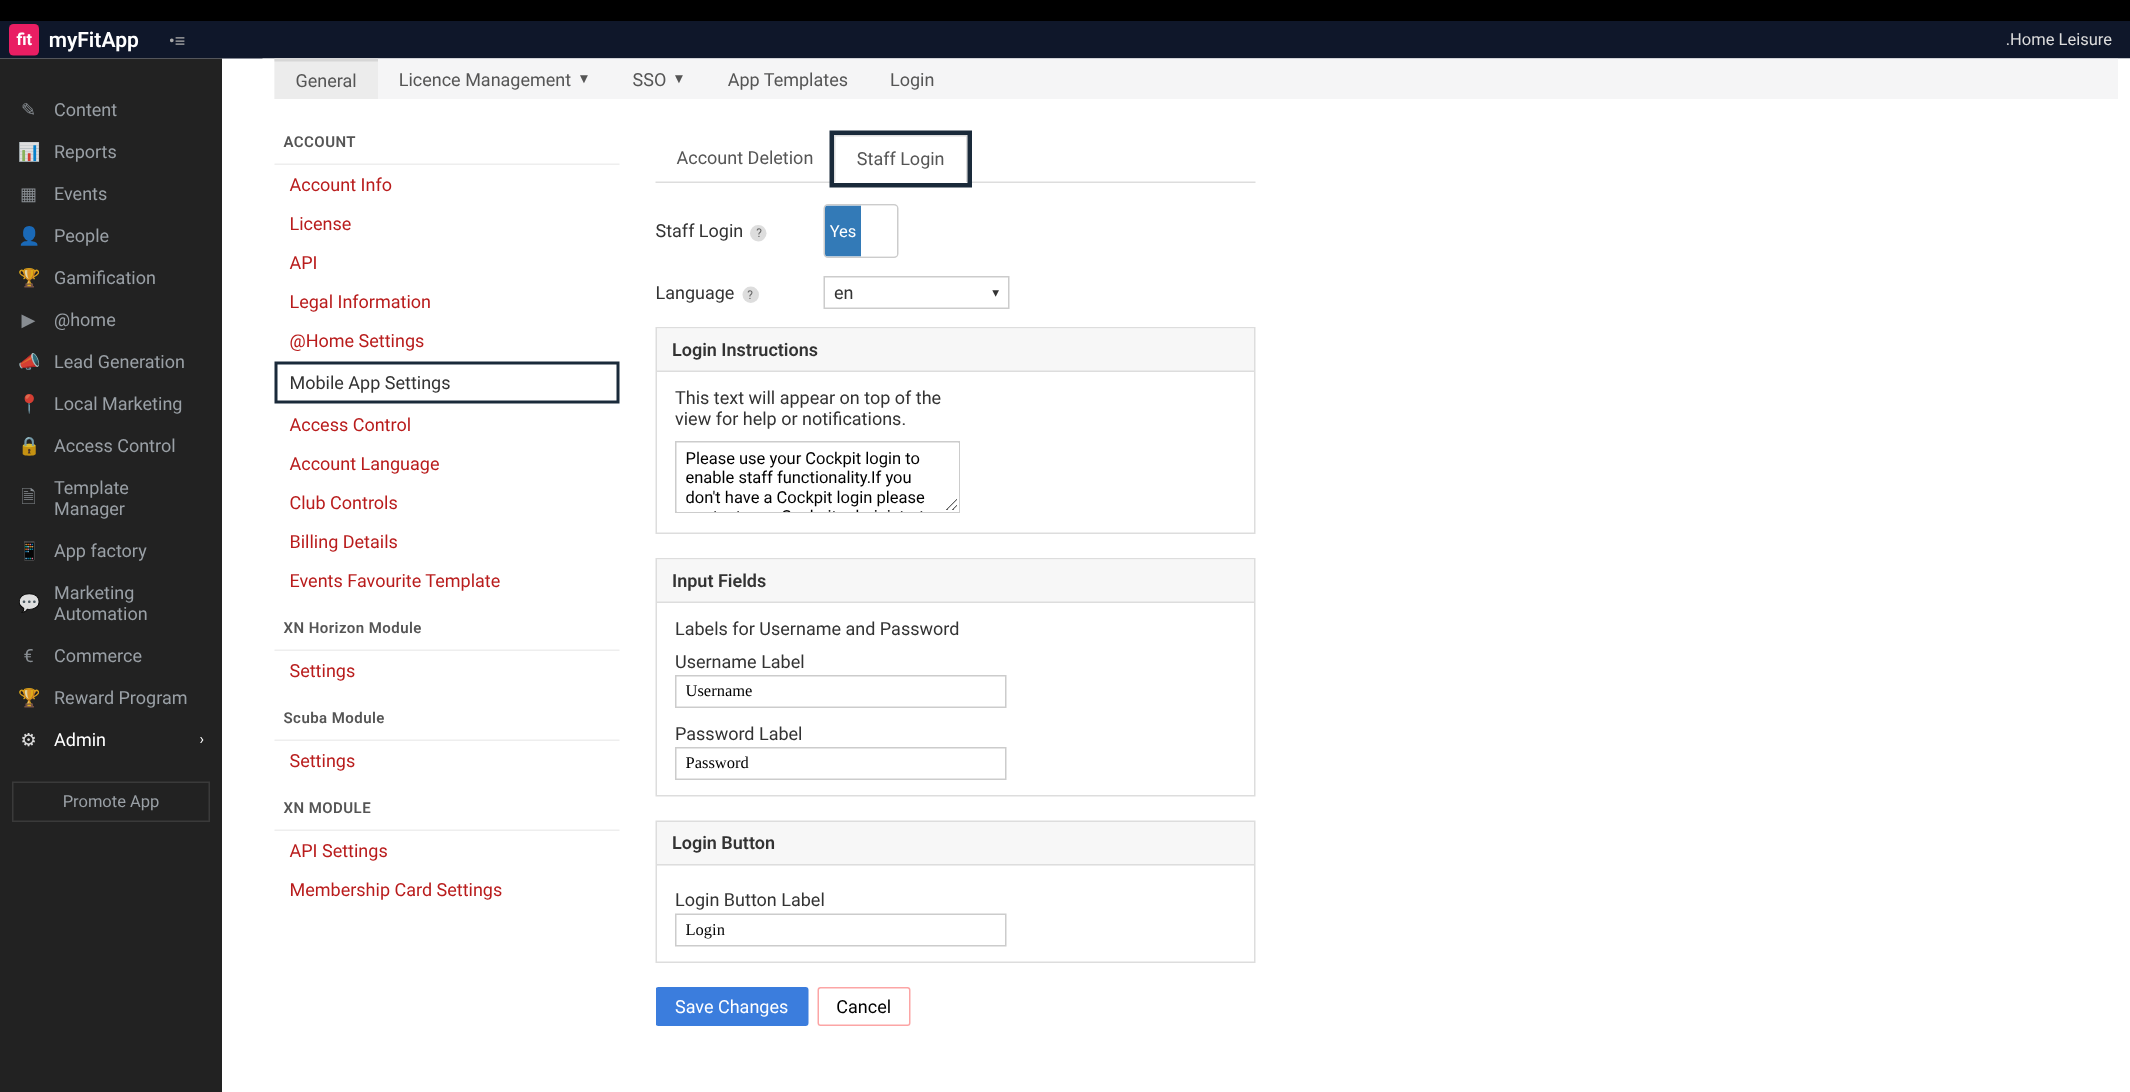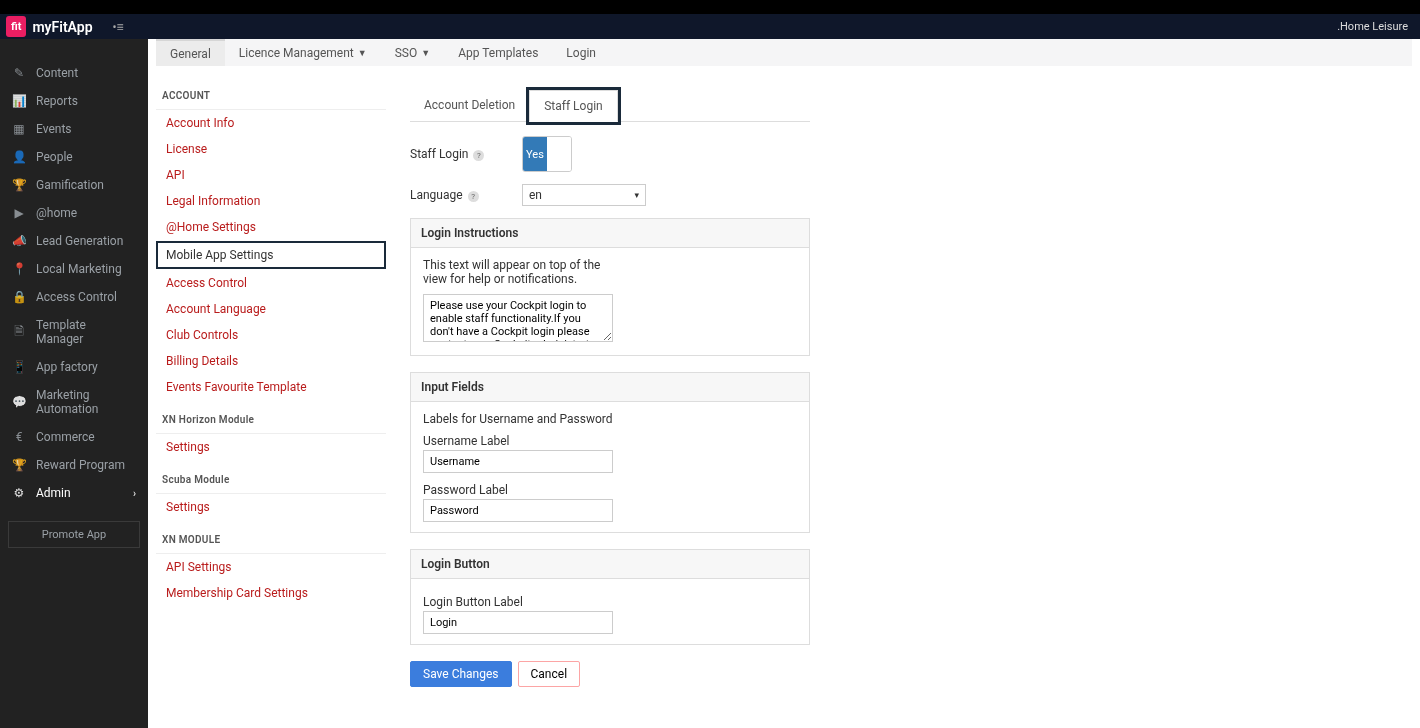--- a/index.html
+++ b/index.html
@@ -18,7 +18,7 @@
 .nav-item .icon { width: 14px; text-align: center; opacity: 0.85; font-size: 12px; }
 .nav-item .chev { margin-left: auto; font-size: 10px; }
 .promote-box { margin: 14px 8px; border: 1px solid #3a3a3a; text-align: center; padding: 6px 0; font-size: 11px; color: #9aa0a6; cursor:pointer; }
-.content-area { flex: 1; display: flex; flex-direction: column; background: #fff; overflow: auto; }
+.content-area { flex: 1; display: flex; flex-direction: column; background: #fff; overflow: auto; margin-left: 27px; }
 .tabsbar { background: #f5f5f6; height: 27px; display: flex; align-items: stretch; margin: 0 8px 0 8px; }
 .tab { padding: 0 14px; font-size: 12px; color: #555; display: flex; align-items: center; cursor: pointer; }
 .tab.active { background: #ececec; border-top: 2px solid #d6d6d6; }

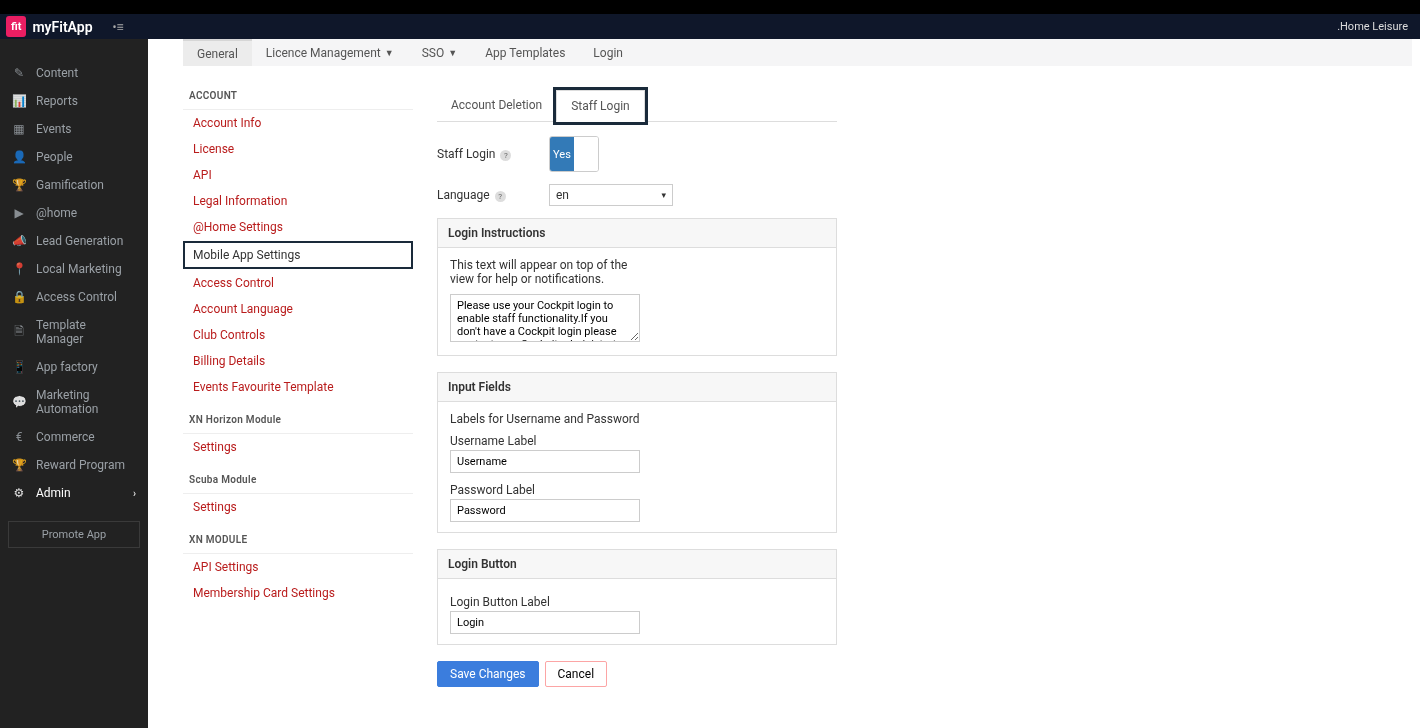--- a/index.html
+++ b/index.html
@@ -54,7 +54,7 @@
 .descr-text { font-size: 12px; color: #333; margin-bottom: 8px; }
 textarea.txtarea, input.txtin { border: 1px solid #ccc; font-size: 11px; padding: 4px 6px; width: 190px; font-family: inherit; resize: both; }
 textarea.txtarea { height: 48px; }
-input.txtin { width: 190px; }
+input.txtin { width: 221px; font-family: Liberation Serif, serif; }
 .form-lbl { font-size: 12px; color: #333; margin: 6px 0 2px 0; display: block; }
 .btn { padding: 5px 12px; font-size: 12px; border: 1px solid #fca5a5; background: #fff; cursor: pointer; border-radius: 2px;}
 .btn.primary { background: #3b7ddd; color: #fff; border-color: #3b7ddd;}

